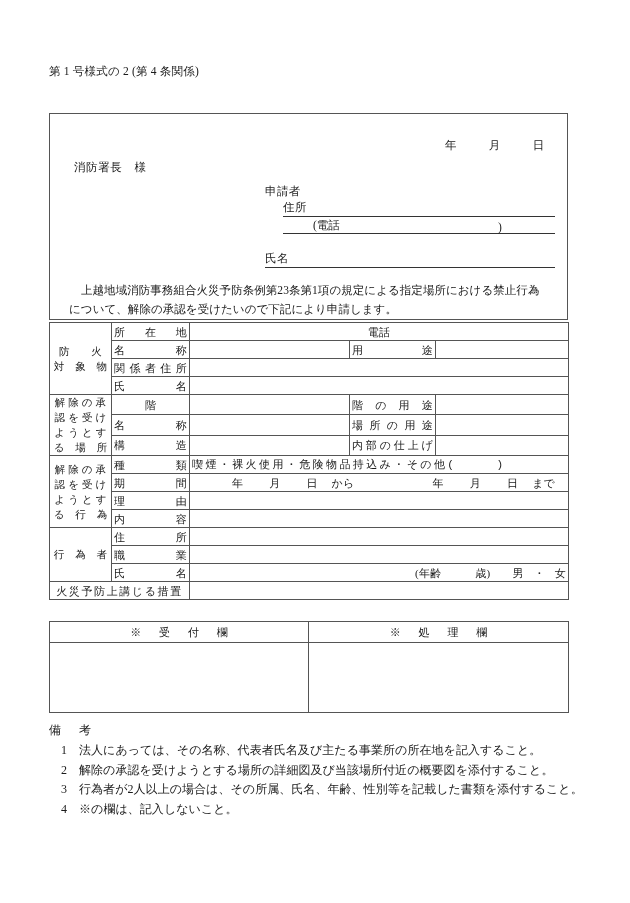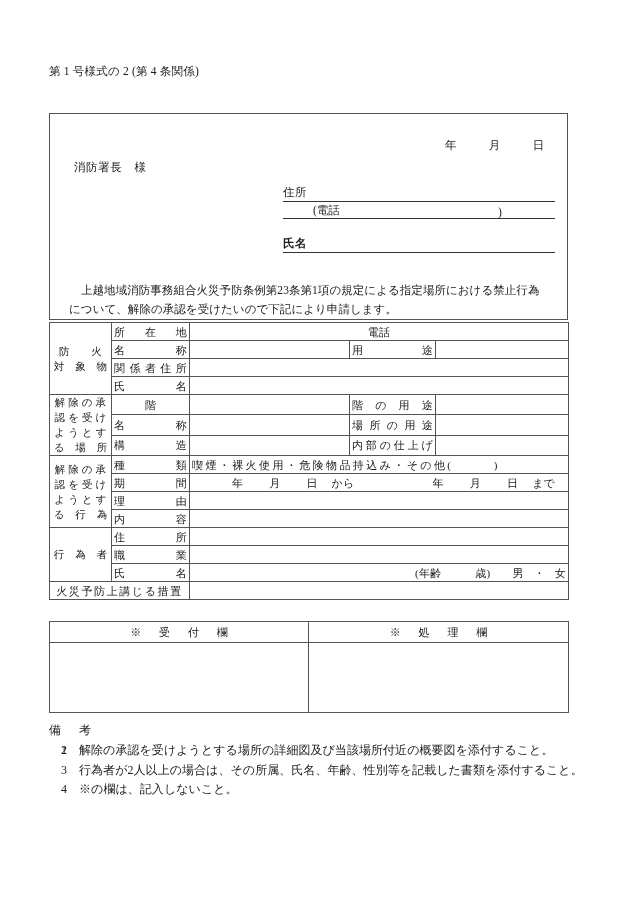--- a/index.html
+++ b/index.html
@@ -290,6 +290,7 @@
     <div class="addressee">消防署長　様</div>
 
     <div class="applicant-block">
+      <div class="applicant-title">申請者</div>
       <div class="field-row">
         <span class="lbl">住所</span>
       </div>

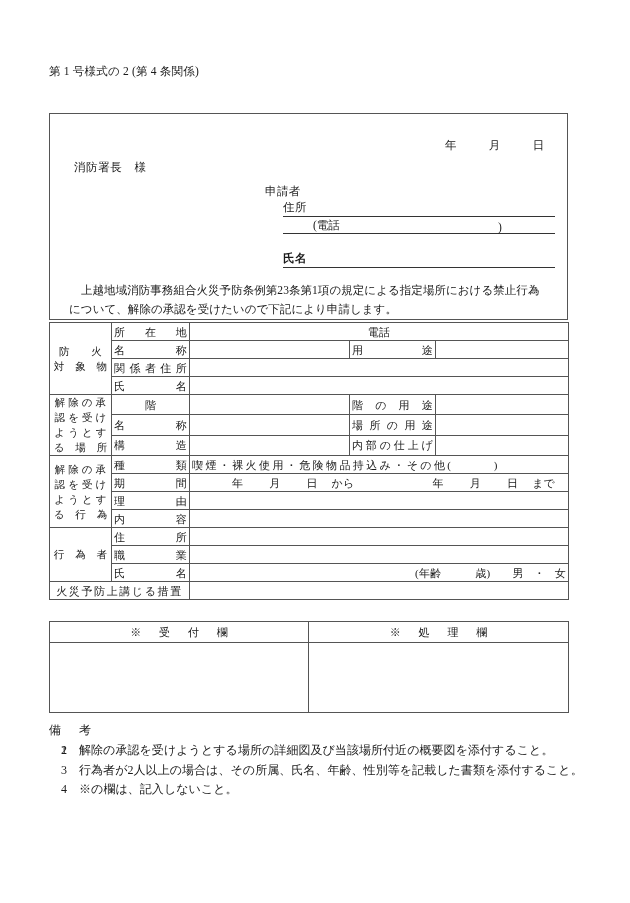--- a/index.html
+++ b/index.html
@@ -115,12 +115,10 @@
   }
   .name-row {
     position: relative;
-    margin-left: 18px;
     margin-top: 16px;
     height: 17px;
     border-bottom: 1px solid #333;
     white-space: nowrap;
-    font-weight: bold;
   }
   .name-row .lbl {
     position: absolute;

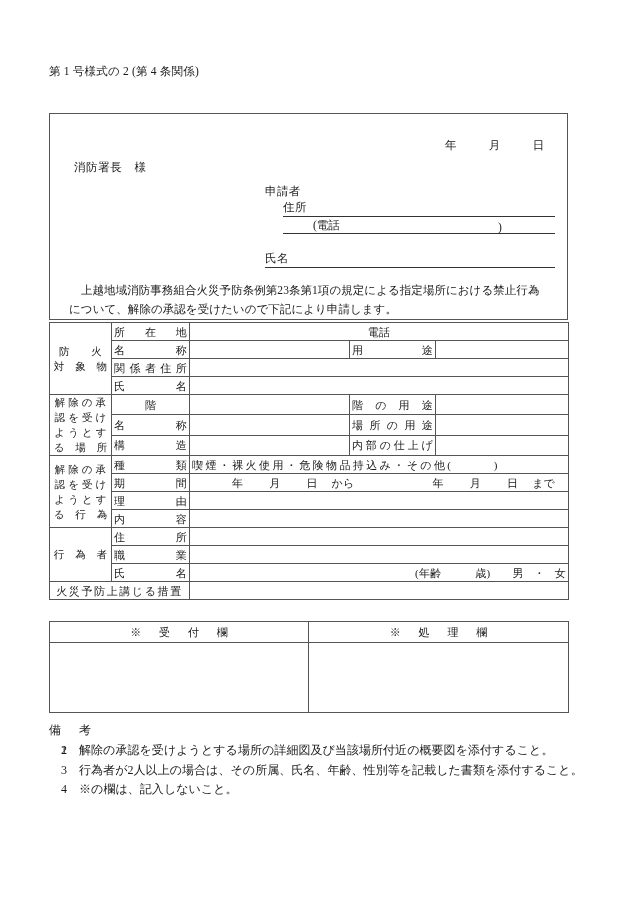--- a/index.html
+++ b/index.html
@@ -189,6 +189,7 @@
     letter-spacing: 2.4px;
     padding-left: 6px;
     white-space: nowrap;
+    font-family: Liberation Mono, monospace;
   }
   .period {
     display: block;

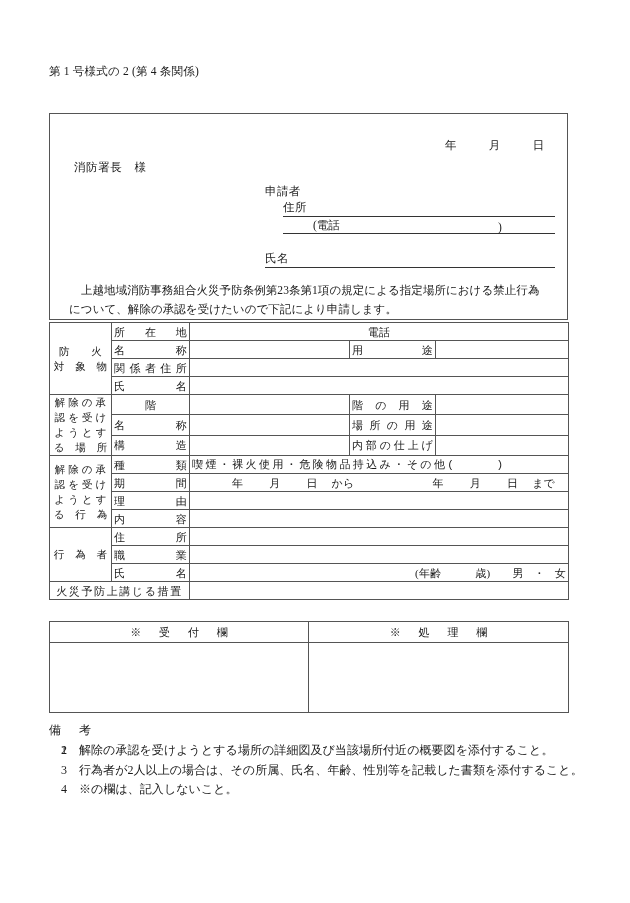--- a/index.html
+++ b/index.html
@@ -446,6 +446,7 @@
     <div class="notes-title">備　考</div>
     <div class="note-item">
       <span class="num">1</span>
+      <span>法人にあっては、その名称、代表者氏名及び主たる事業所の所在地を記入すること。</span>
     </div>
     <div class="note-item">
       <span class="num">2</span>

